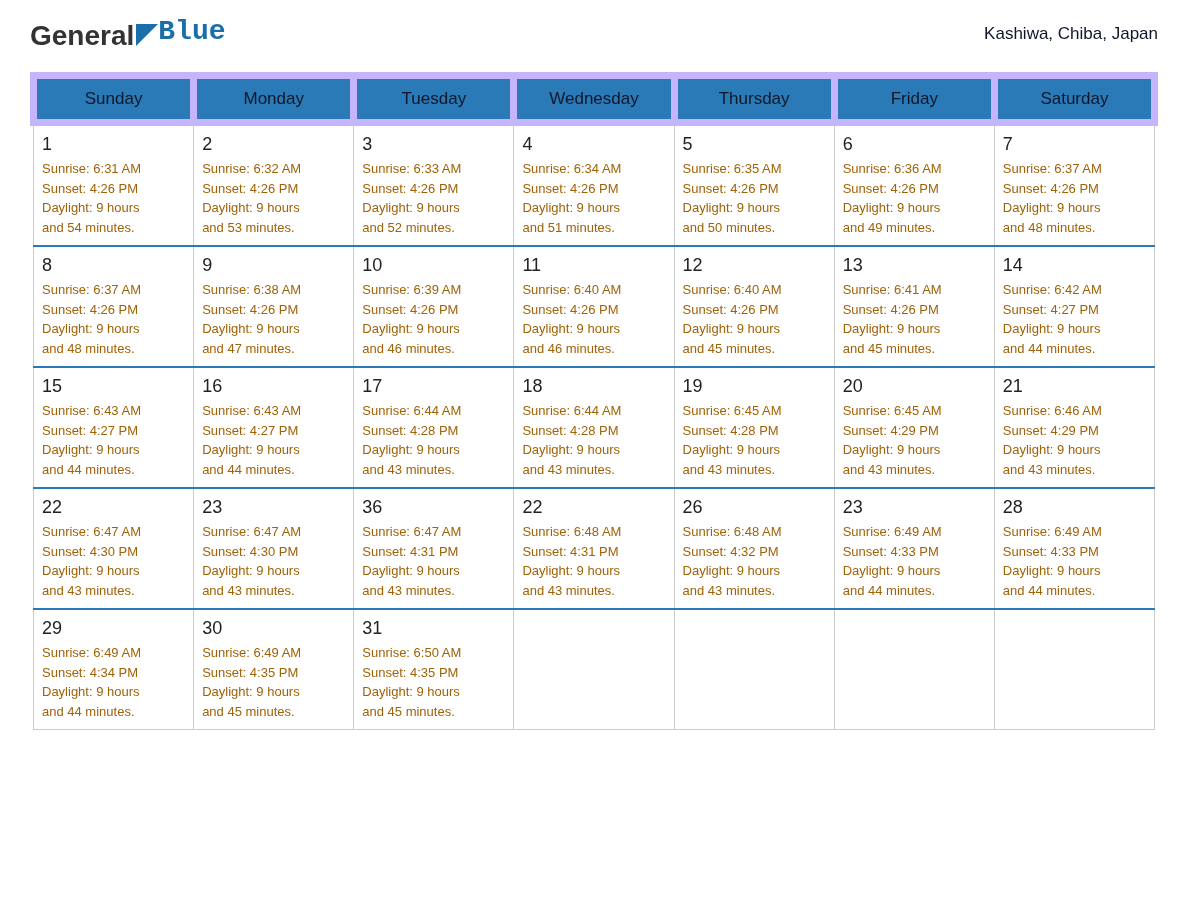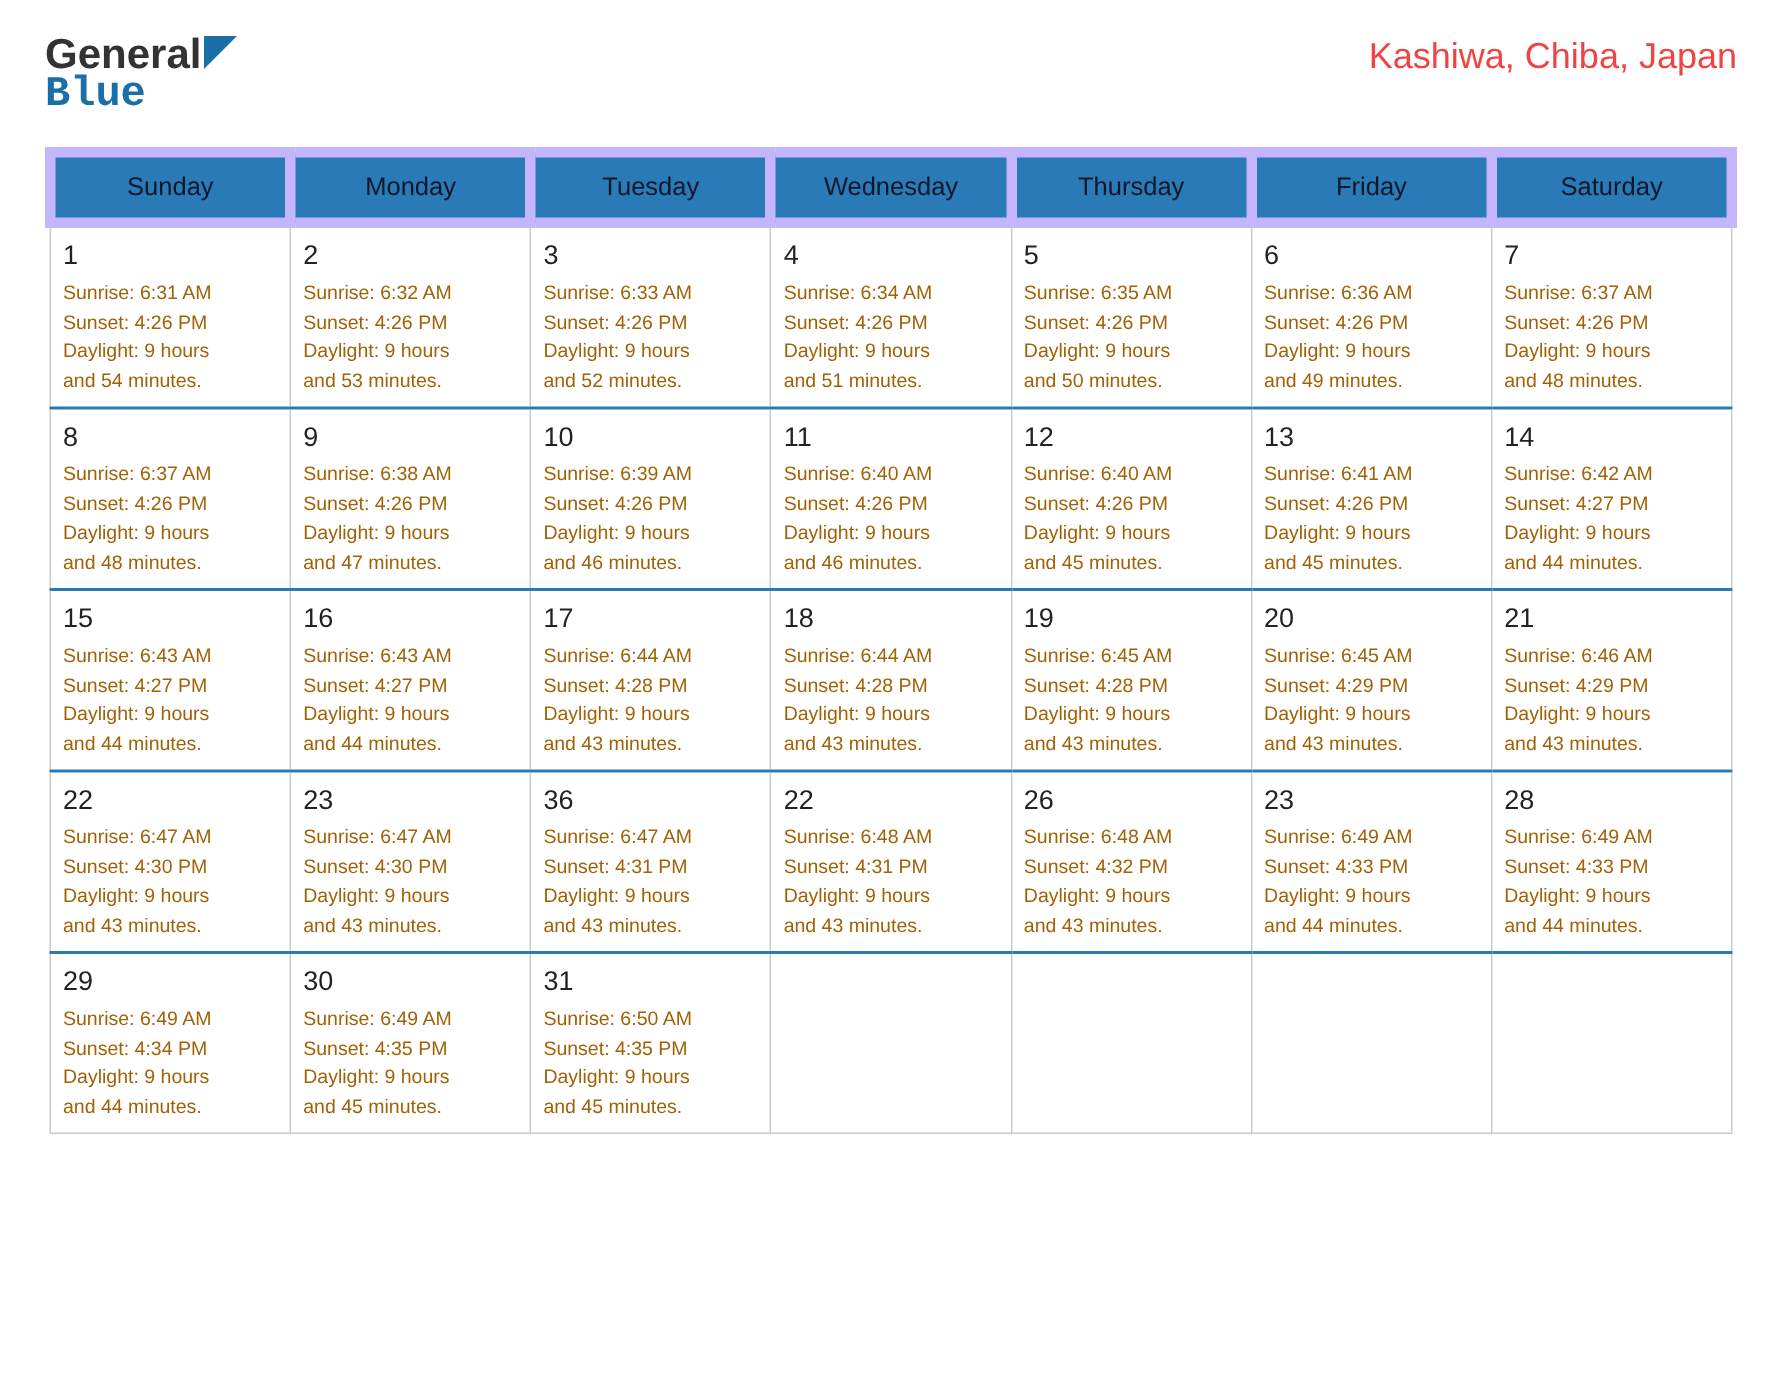--- a/index.html
+++ b/index.html
@@ -37,7 +37,7 @@
     }
     .logo-right {
       display: flex;
-      flex-direction: column;
+      flex-direction: row;
       align-items: flex-start;
     }
     .logo-top-row {

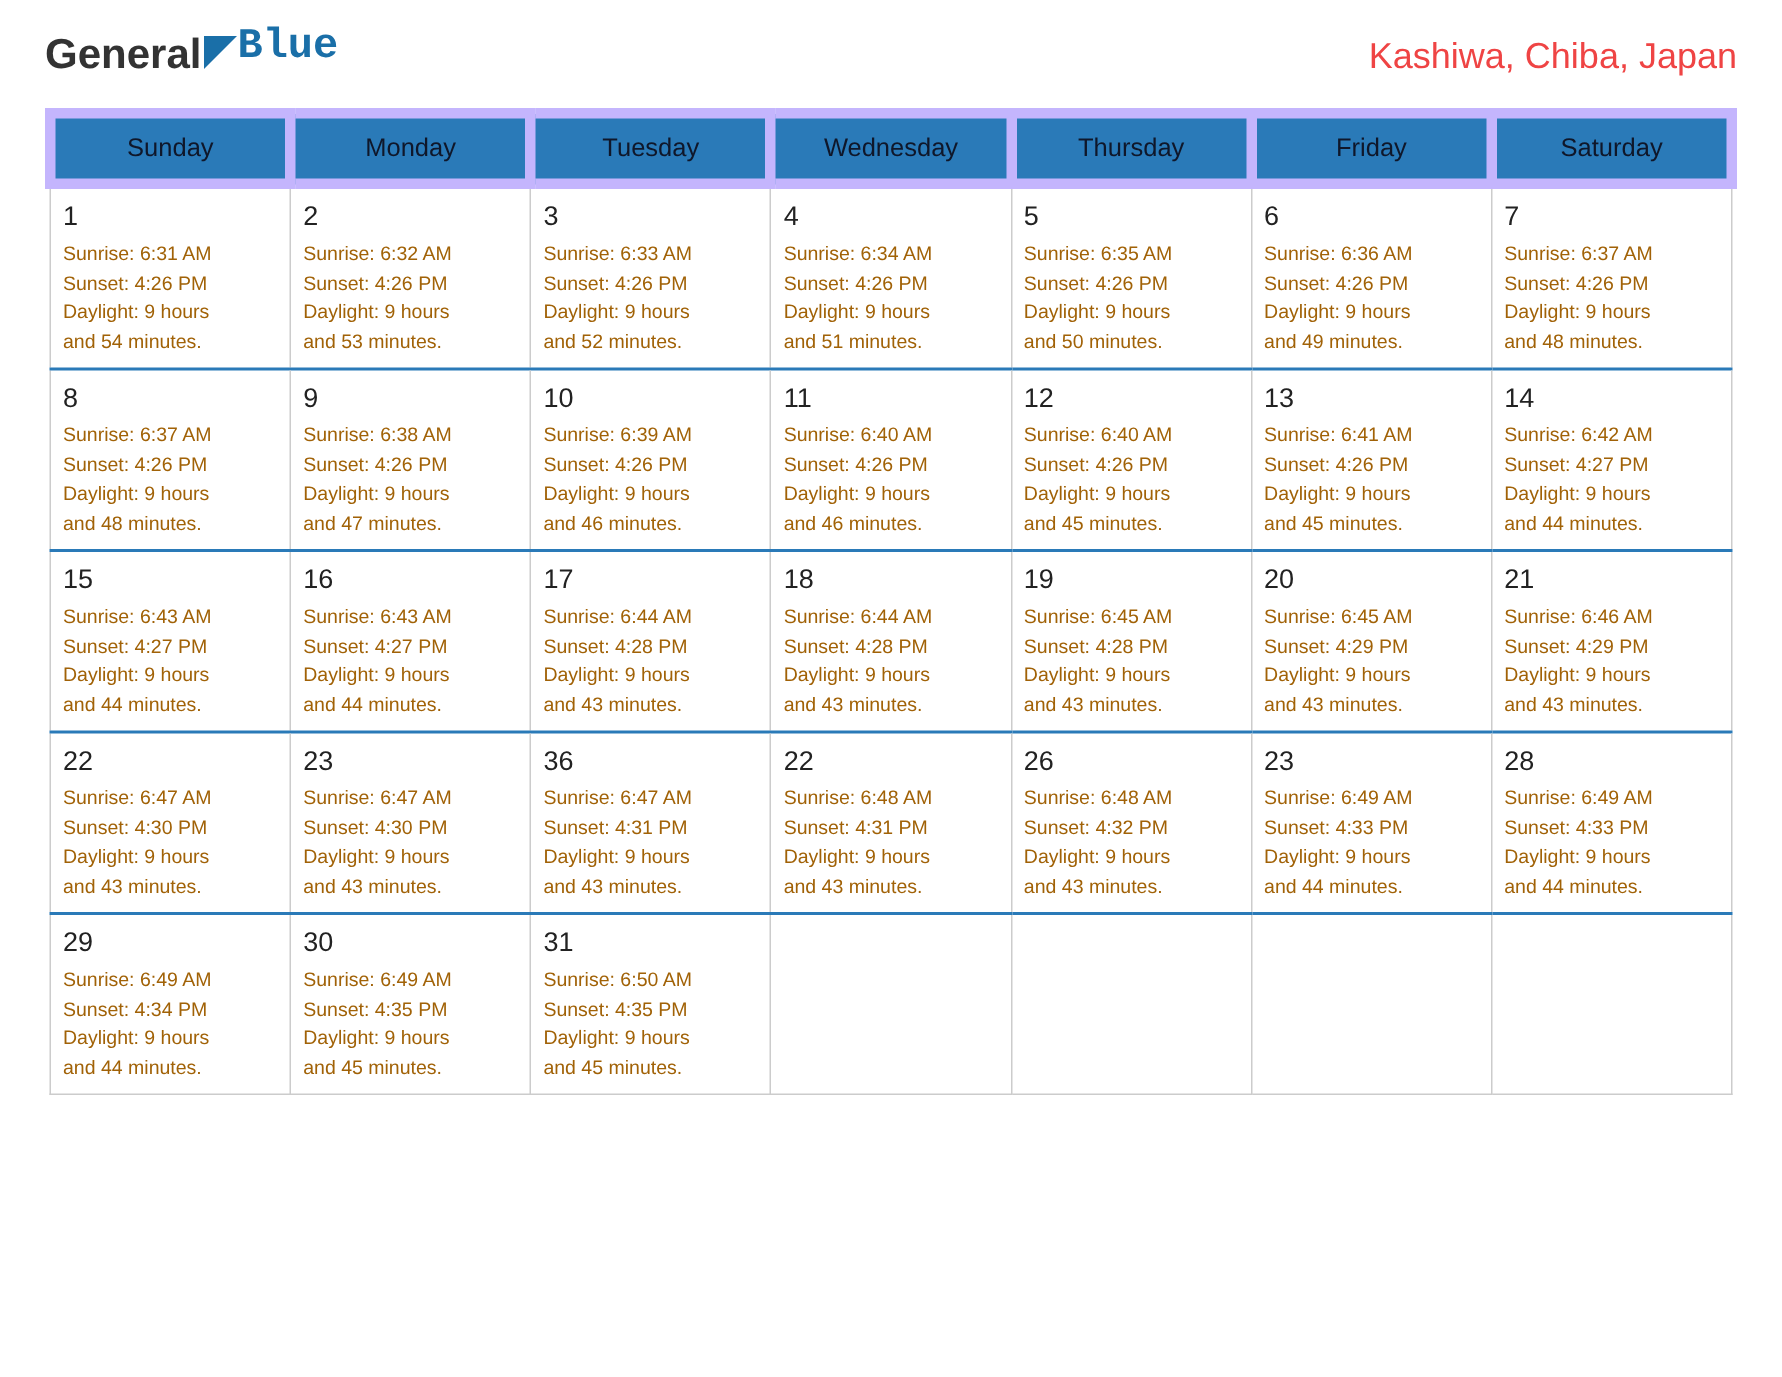--- a/index.html
+++ b/index.html
@@ -54,8 +54,8 @@
       line-height: 1.1;
     }
     .calendar-subtitle {
-      font-size: 24px;
-      color: #ef4444;
+      font-size: 17px;
+      color: #0f172a;
       margin-top: 4px;
     }
     .calendar {

